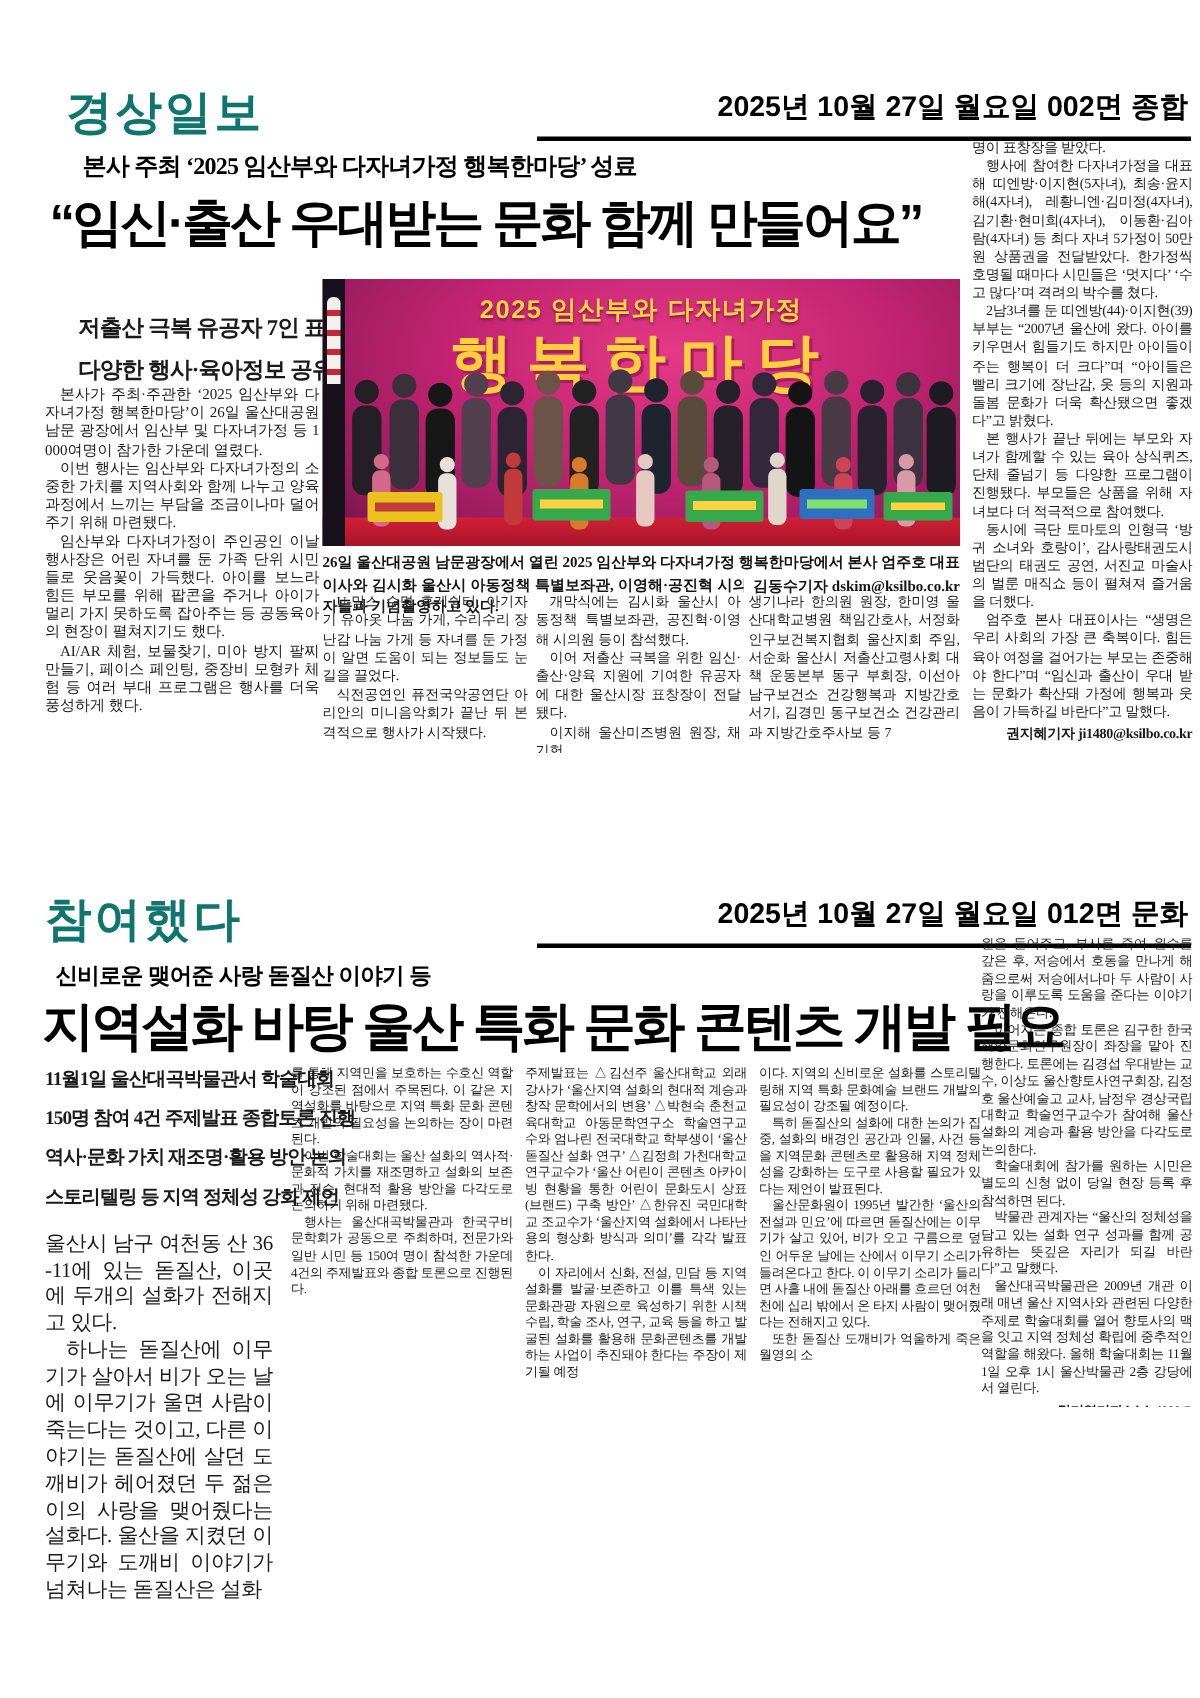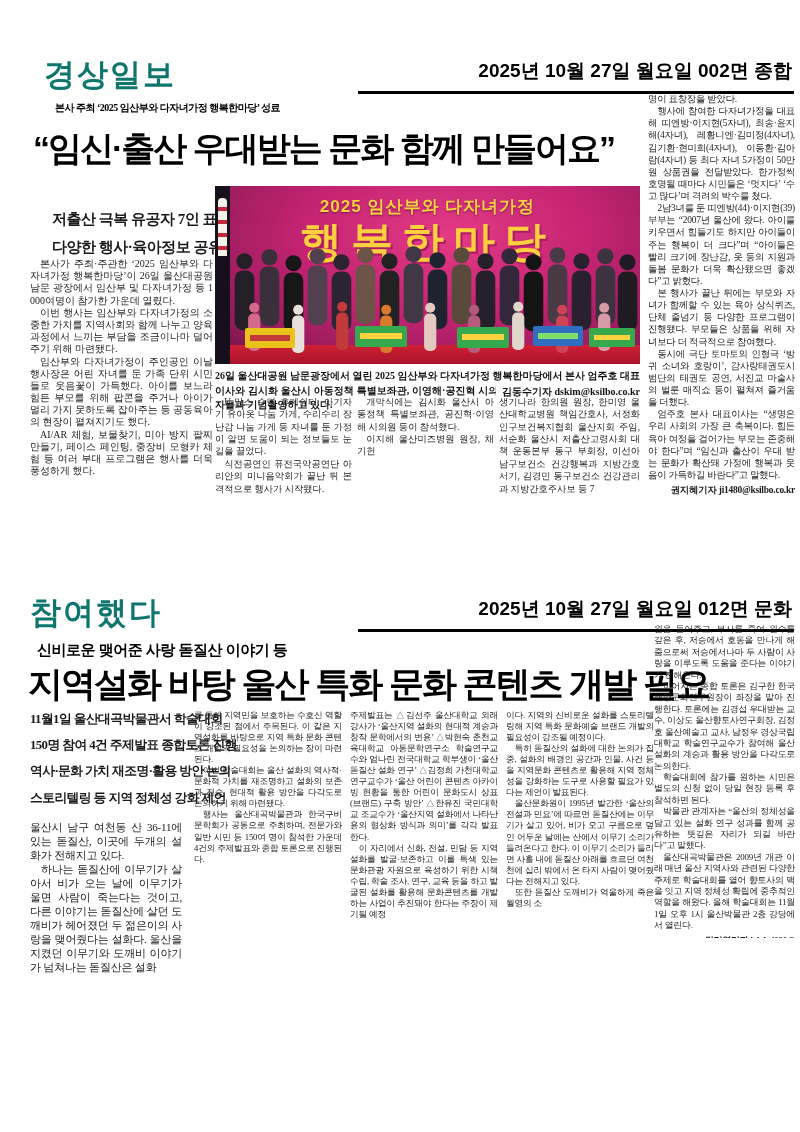--- a/index.html
+++ b/index.html
@@ -13,7 +13,7 @@
               letter-spacing: 2px; color: #0f766e; }
   .dateline { font-family: "Liberation Sans", sans-serif; font-weight: 700; font-size: 19px;
               color: #000; border-bottom: 3px solid #000; padding: 0 2px 7px 120px; }
-  .kicker   { font-weight: 700; font-size: 10px; letter-spacing: -0.5px; color: #000; }
+  .kicker   { font-weight: 700; font-size: 16px; letter-spacing: -0.5px; color: #000; }
   .headline { font-family: "Liberation Sans", sans-serif; font-weight: 900; color: #000;
               letter-spacing: -2px; white-space: nowrap; }
 

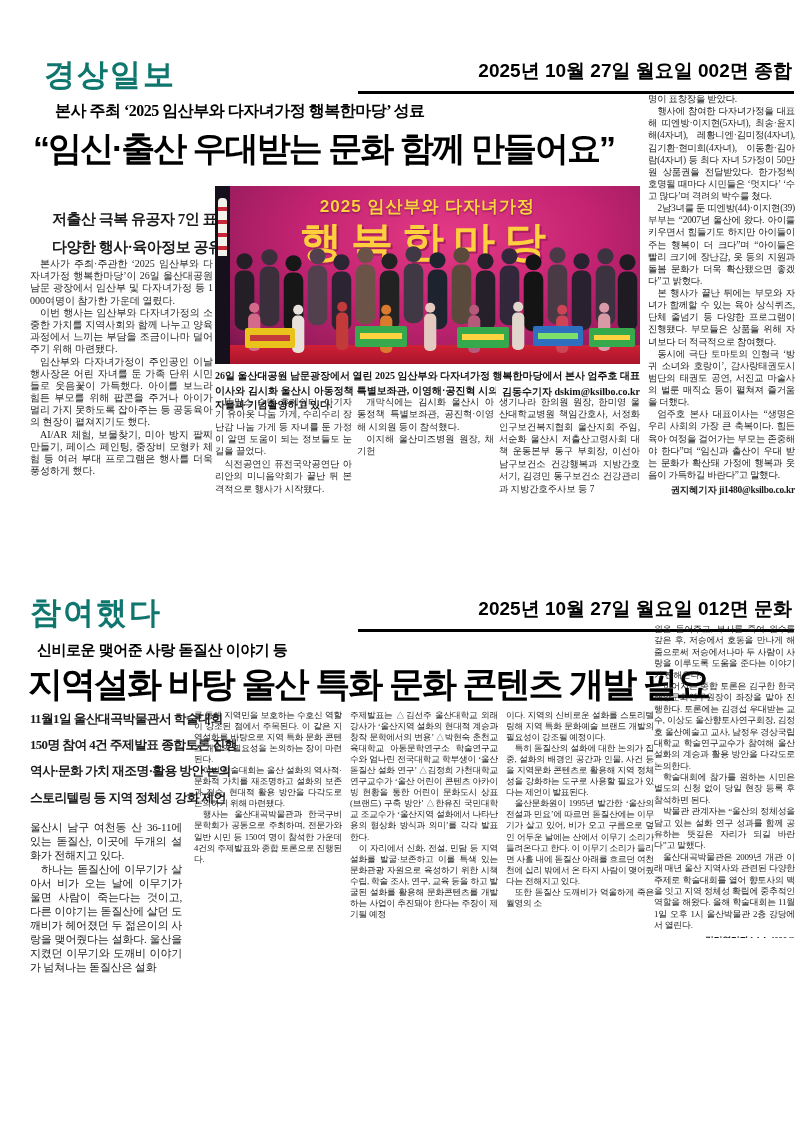--- a/index.html
+++ b/index.html
@@ -164,6 +164,7 @@
   </div>
   <div class="abs bodycol colM colM2">
     <p>개막식에는 김시화 울산시 아동정책 특별보좌관, 공진혁·이영해 시의원 등이 참석했다.</p>
+    <p>이어 저출산 극복을 위한 임신·출산·양육 지원에 기여한 유공자에 대한 울산시장 표창장이 전달됐다.</p>
     <p>이지해 울산미즈병원 원장, 채기헌</p>
   </div>
   <div class="abs bodycol colM colM3">

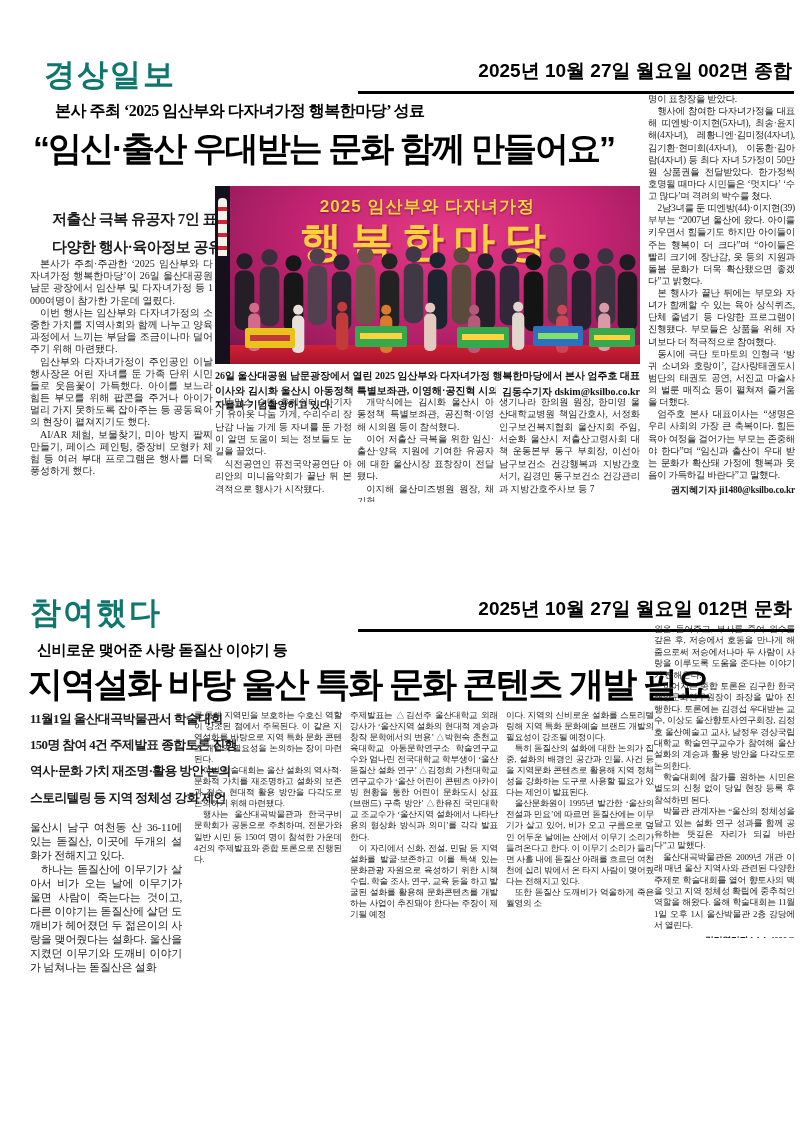--- a/index.html
+++ b/index.html
@@ -65,7 +65,7 @@
   .bcol4 { left: 506px; width: 148px; }
   .bcol5 { left: 654px; top: 624px; width: 141px; height: 314px; overflow: hidden;
            font-size: 8.9px; line-height: 1.28; letter-spacing: -0.2px; }
-  .bcol1 .body1 { margin-top: 10px; font-size: 11px; line-height: 1.27; letter-spacing: -0.2px; }
+  .bcol1 .body1 { margin-top: 10px; font-size: 14px; line-height: 1.27; letter-spacing: -0.2px; }
 </style>
 </head>
 <body>

